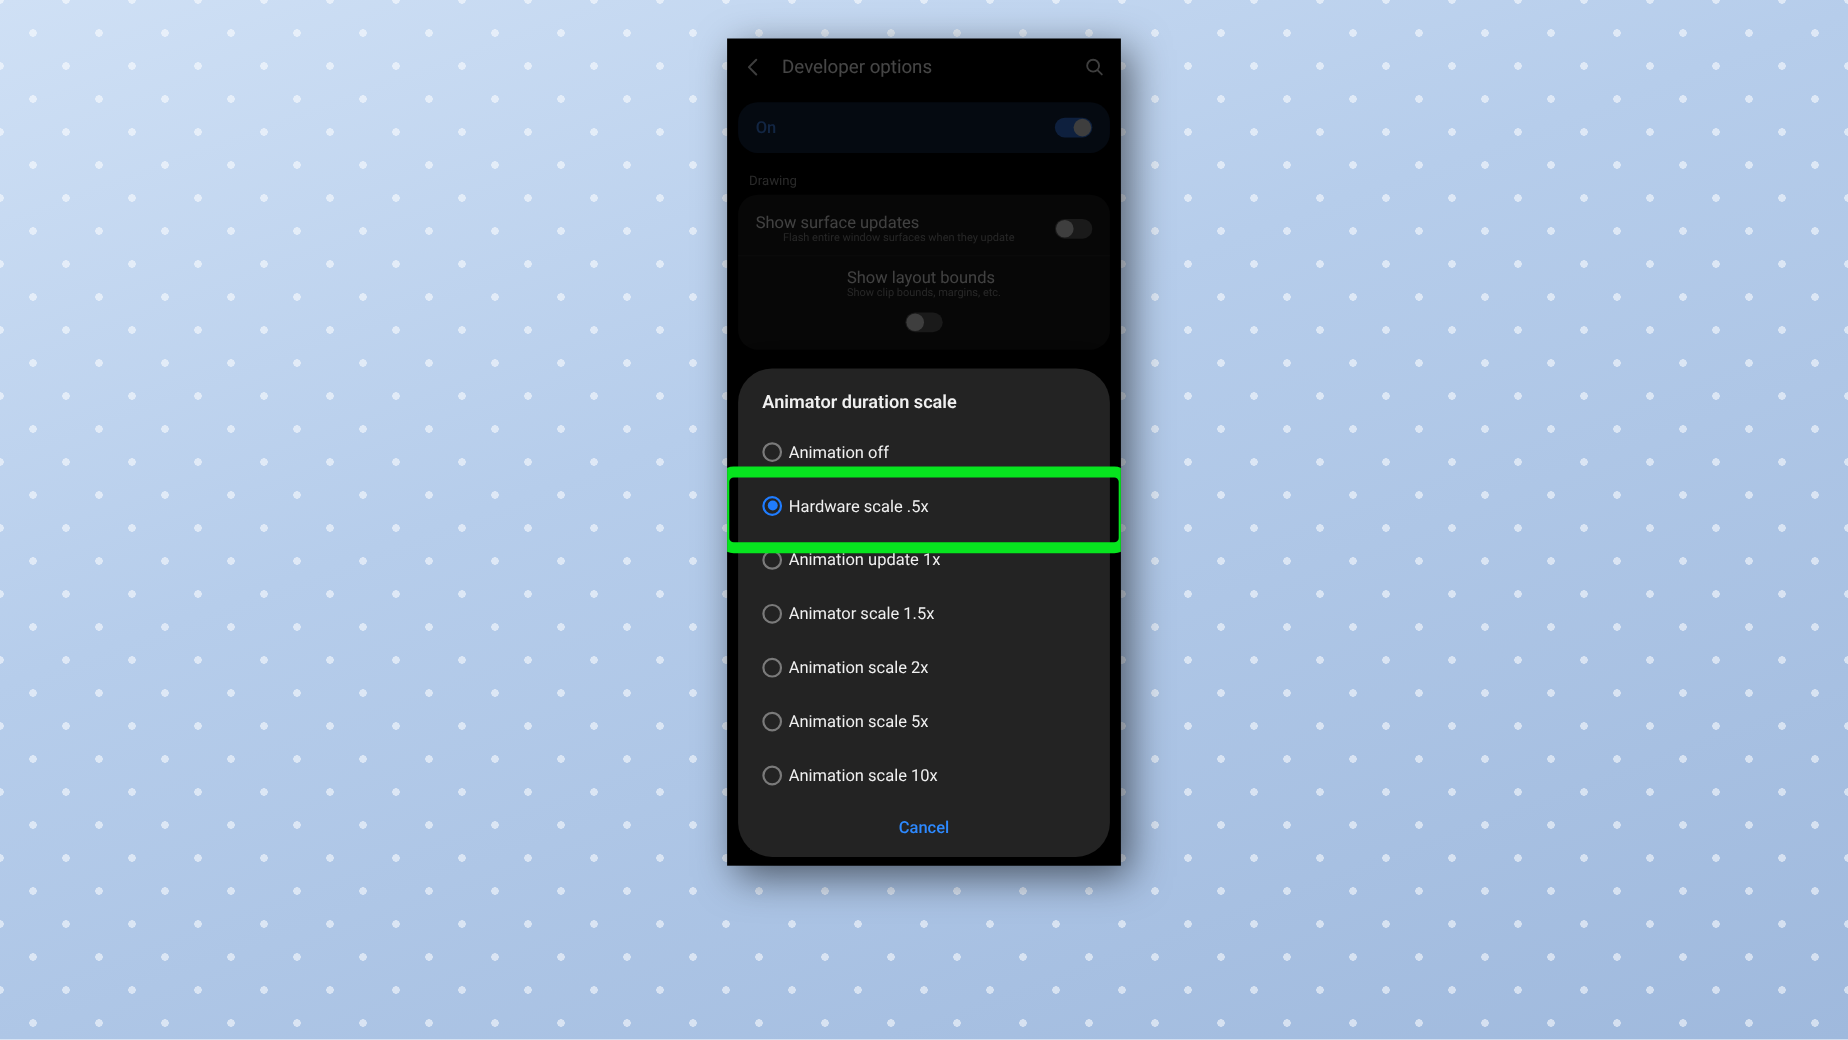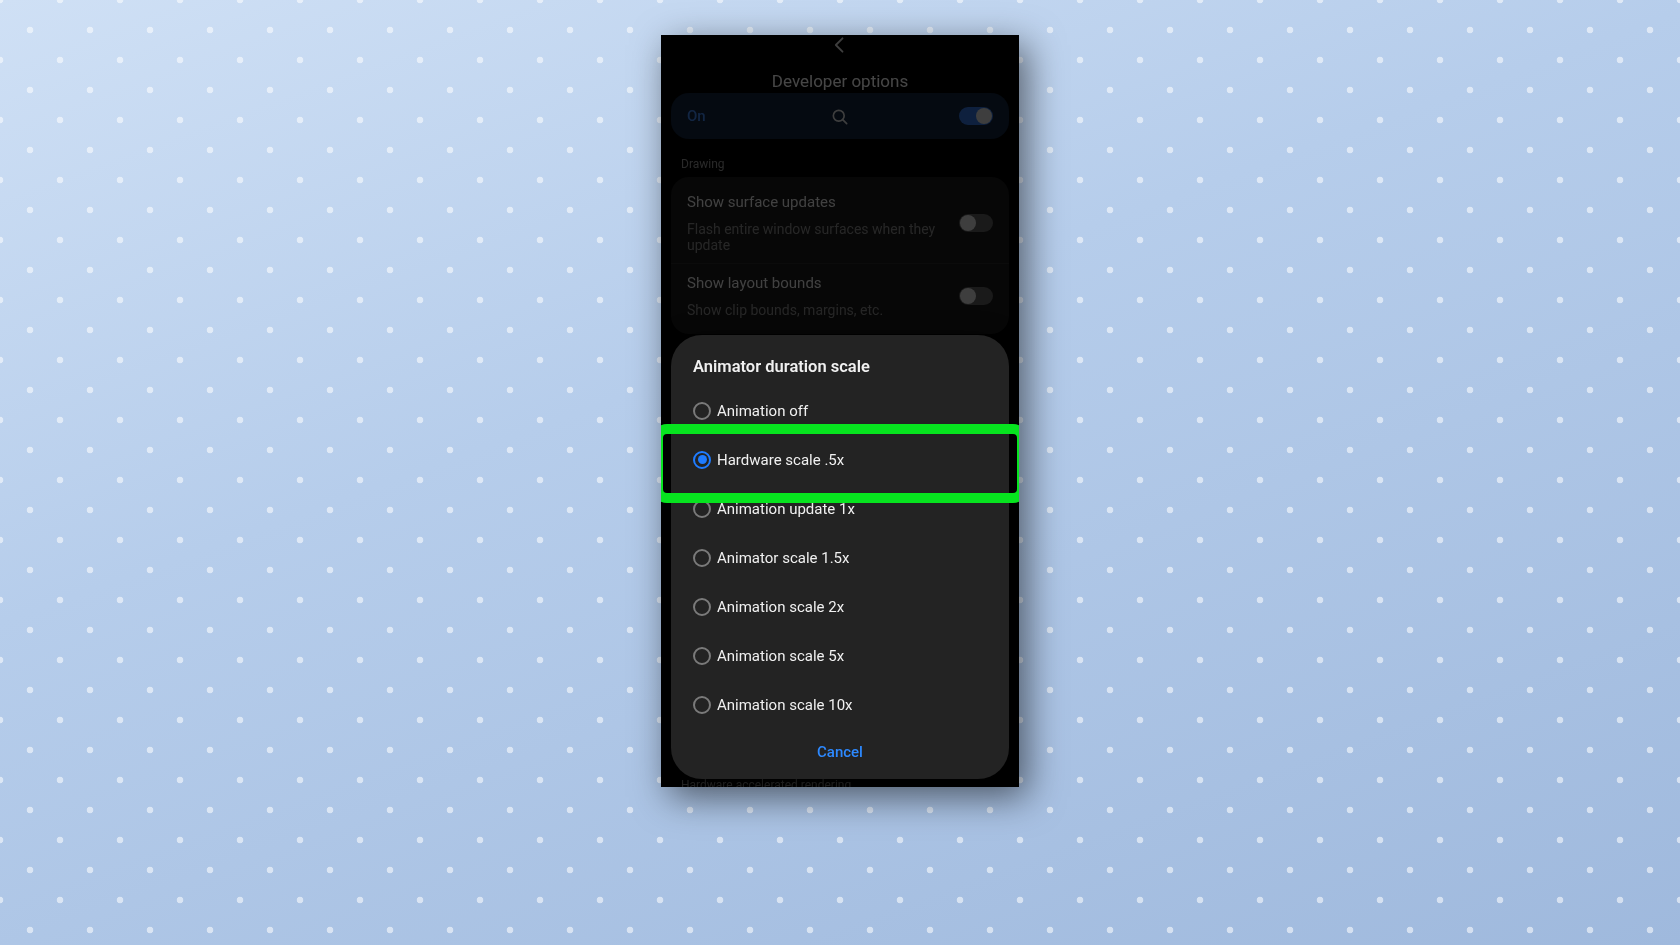--- a/index.html
+++ b/index.html
@@ -52,7 +52,6 @@
     align-items: center;
     padding: 0 14px;
     gap: 16px;
-    flex-direction: column;
   }
   .back-icon svg { display:block; }
   .topbar-title {

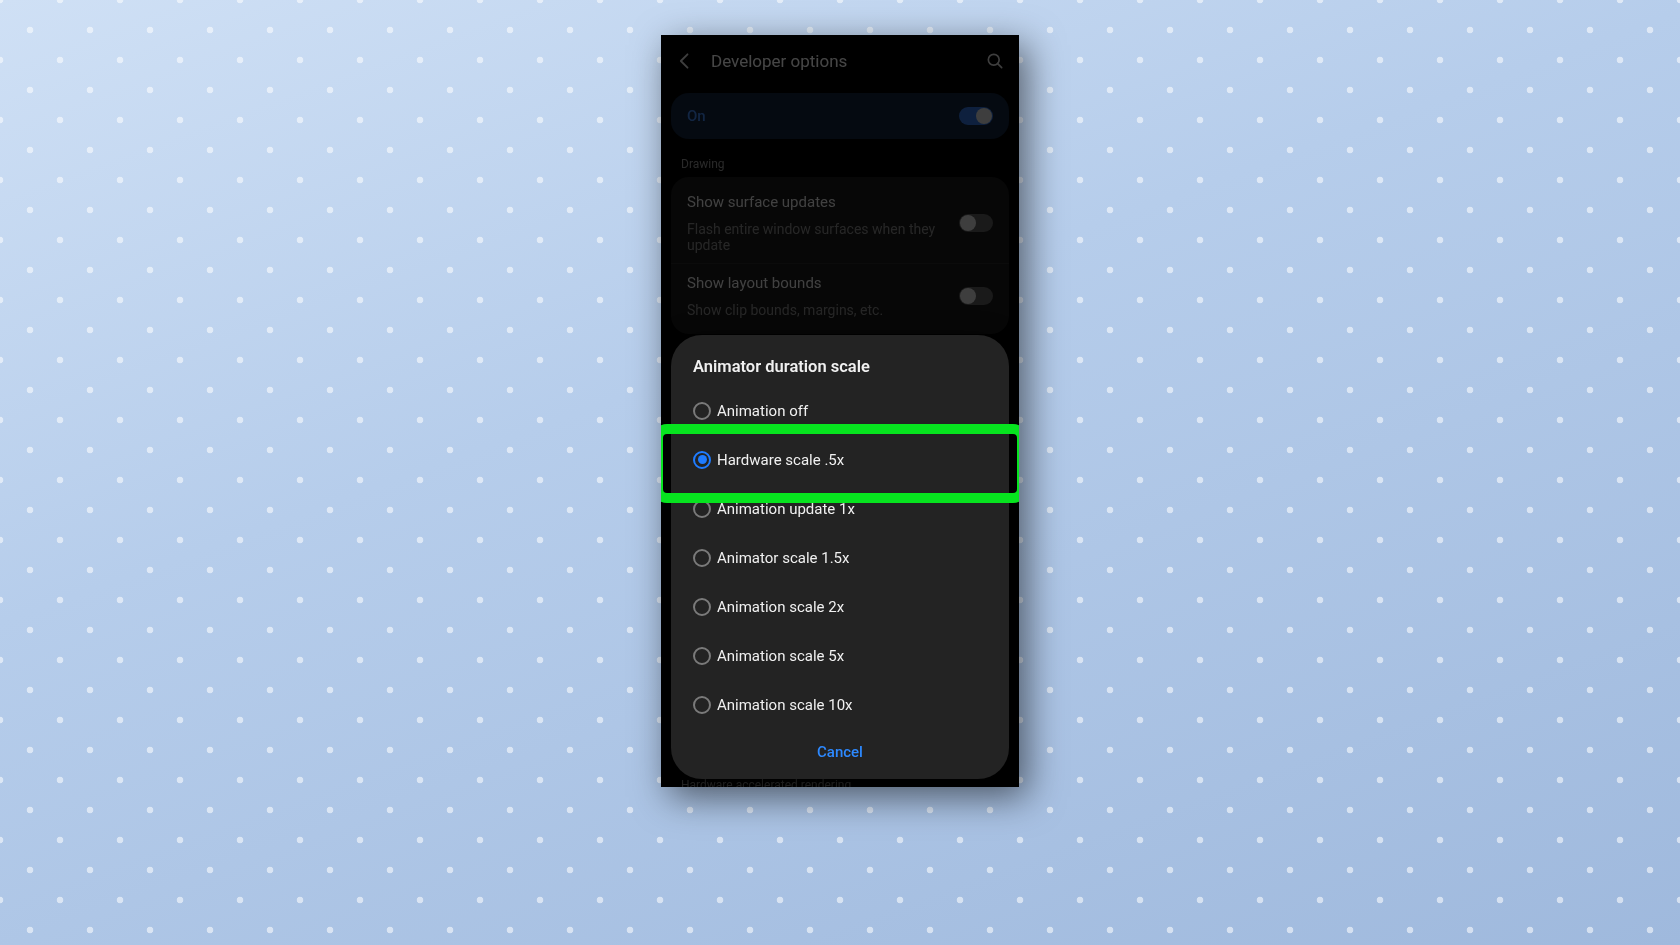--- a/index.html
+++ b/index.html
@@ -118,7 +118,7 @@
   .setting-row + .setting-row { border-top: 1px solid rgba(255,255,255,0.06); }
   .setting-text { flex: 1; }
   .setting-title { font-size: 15px; color: #d9d9d9; }
-  .setting-sub   { font-size: 14px; color: #808080; margin-top: 10px; }
+  .setting-sub   { font-size: 10px; color: #808080; margin-top: 0; text-align: center; }
 
   .footer-section-header {
     margin: 14px 20px 0 20px;

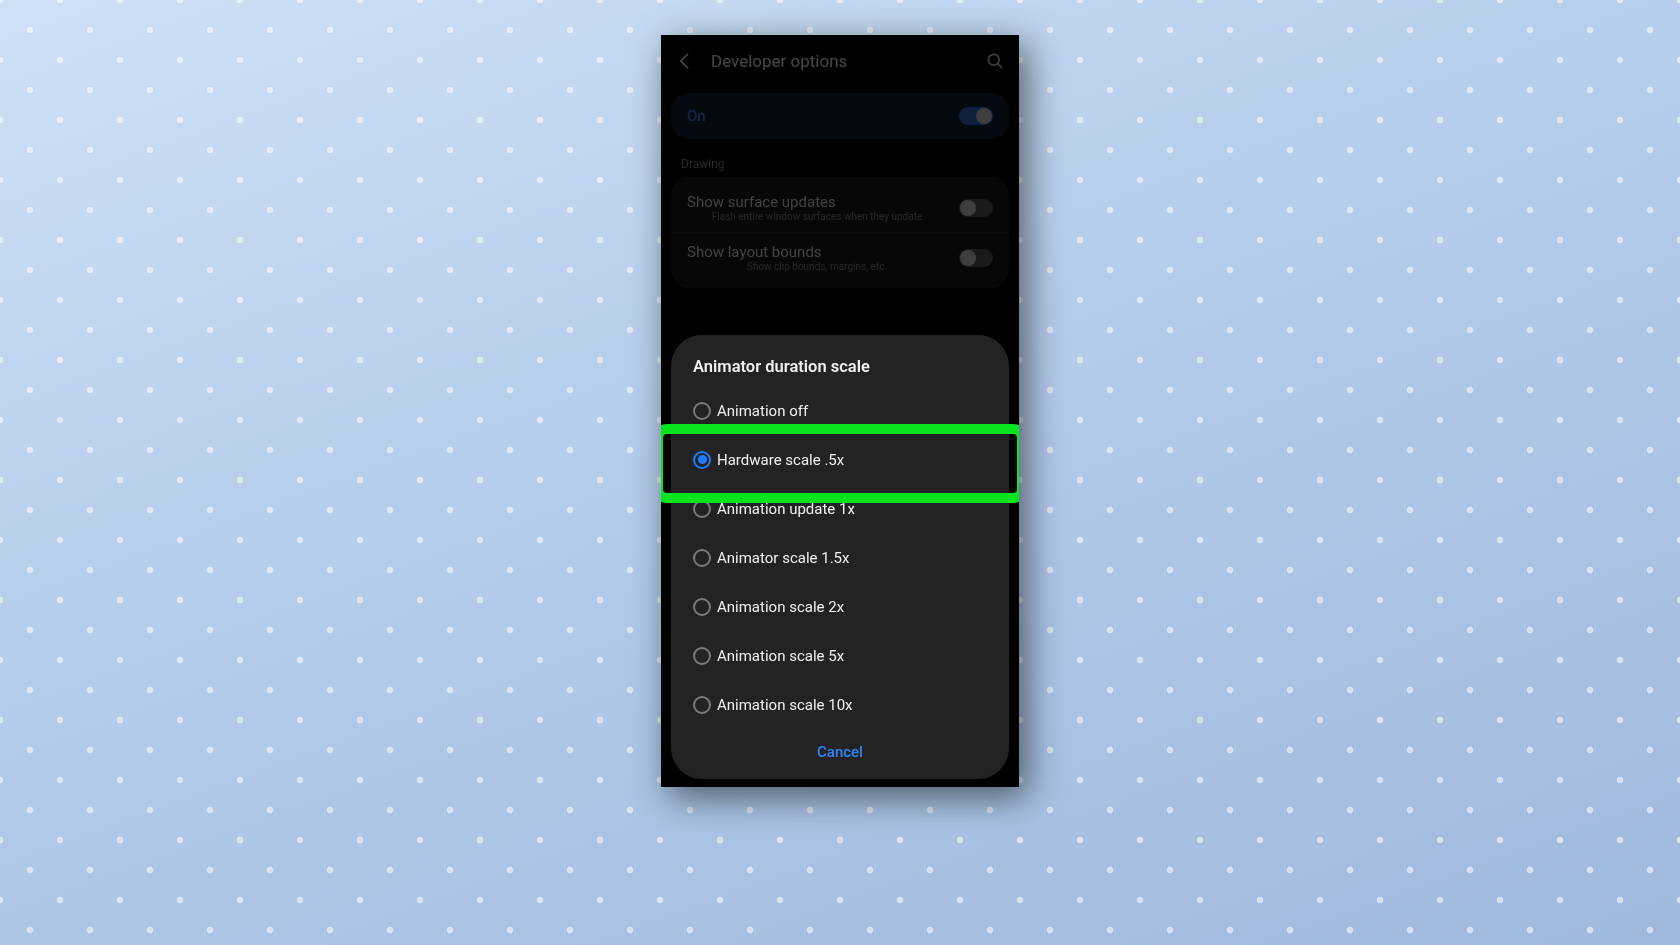--- a/index.html
+++ b/index.html
@@ -115,7 +115,7 @@
     align-items: center;
     gap: 12px;
   }
-  .setting-row + .setting-row { border-top: 1px solid rgba(255,255,255,0.06); }
+  .setting-row + .setting-row { border-top: 1px solid rgba(255,255,255,0.06); flex-direction: column; }
   .setting-text { flex: 1; }
   .setting-title { font-size: 15px; color: #d9d9d9; }
   .setting-sub   { font-size: 10px; color: #808080; margin-top: 0; text-align: center; }

